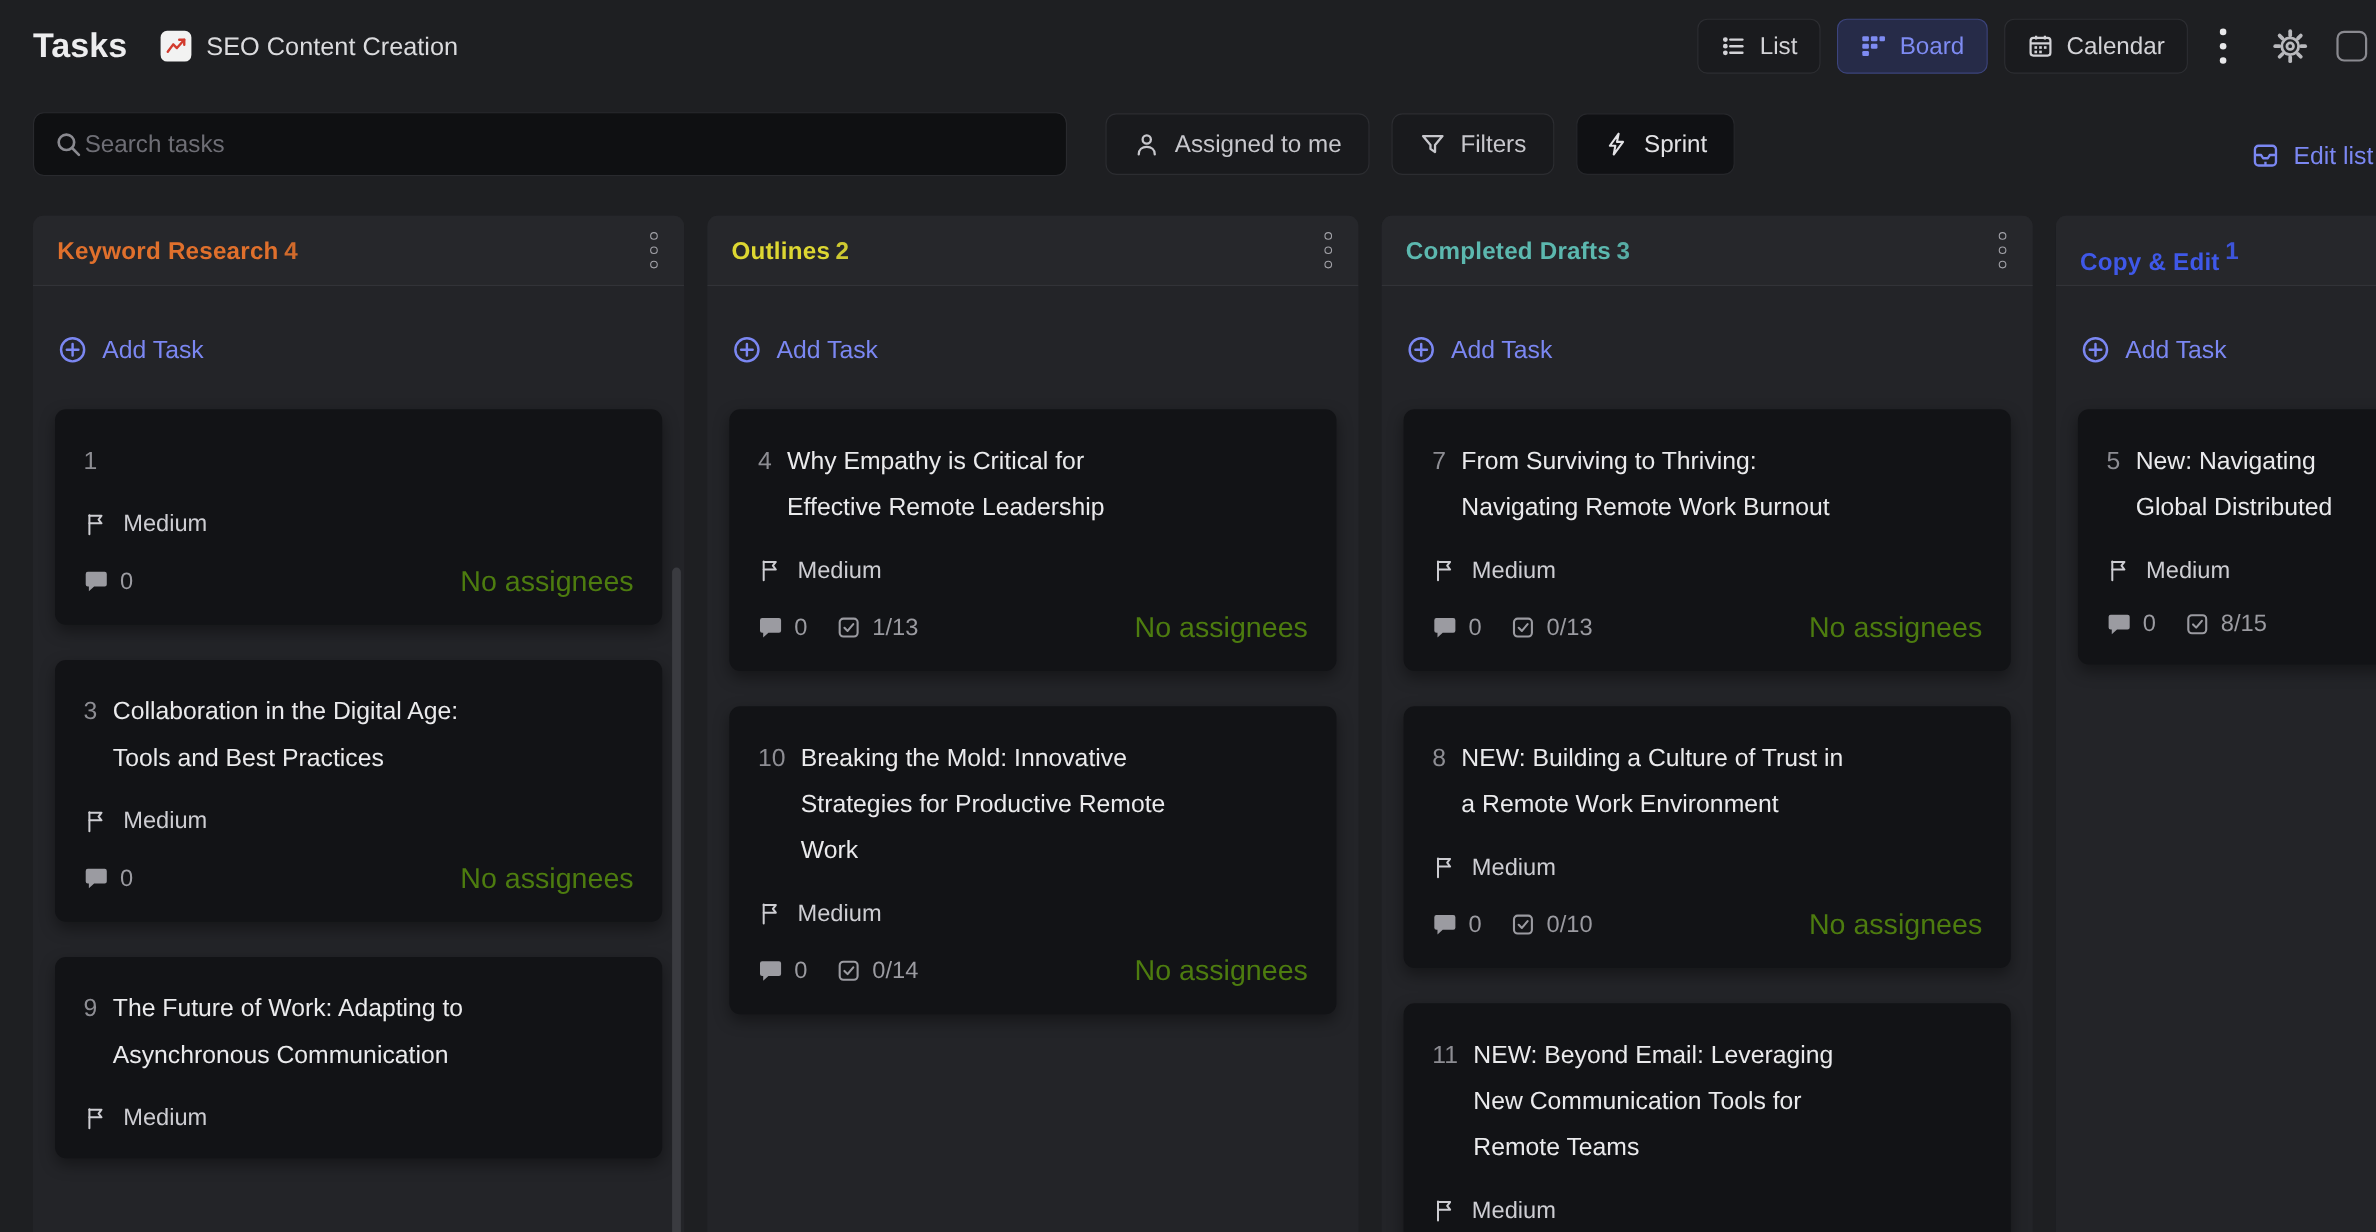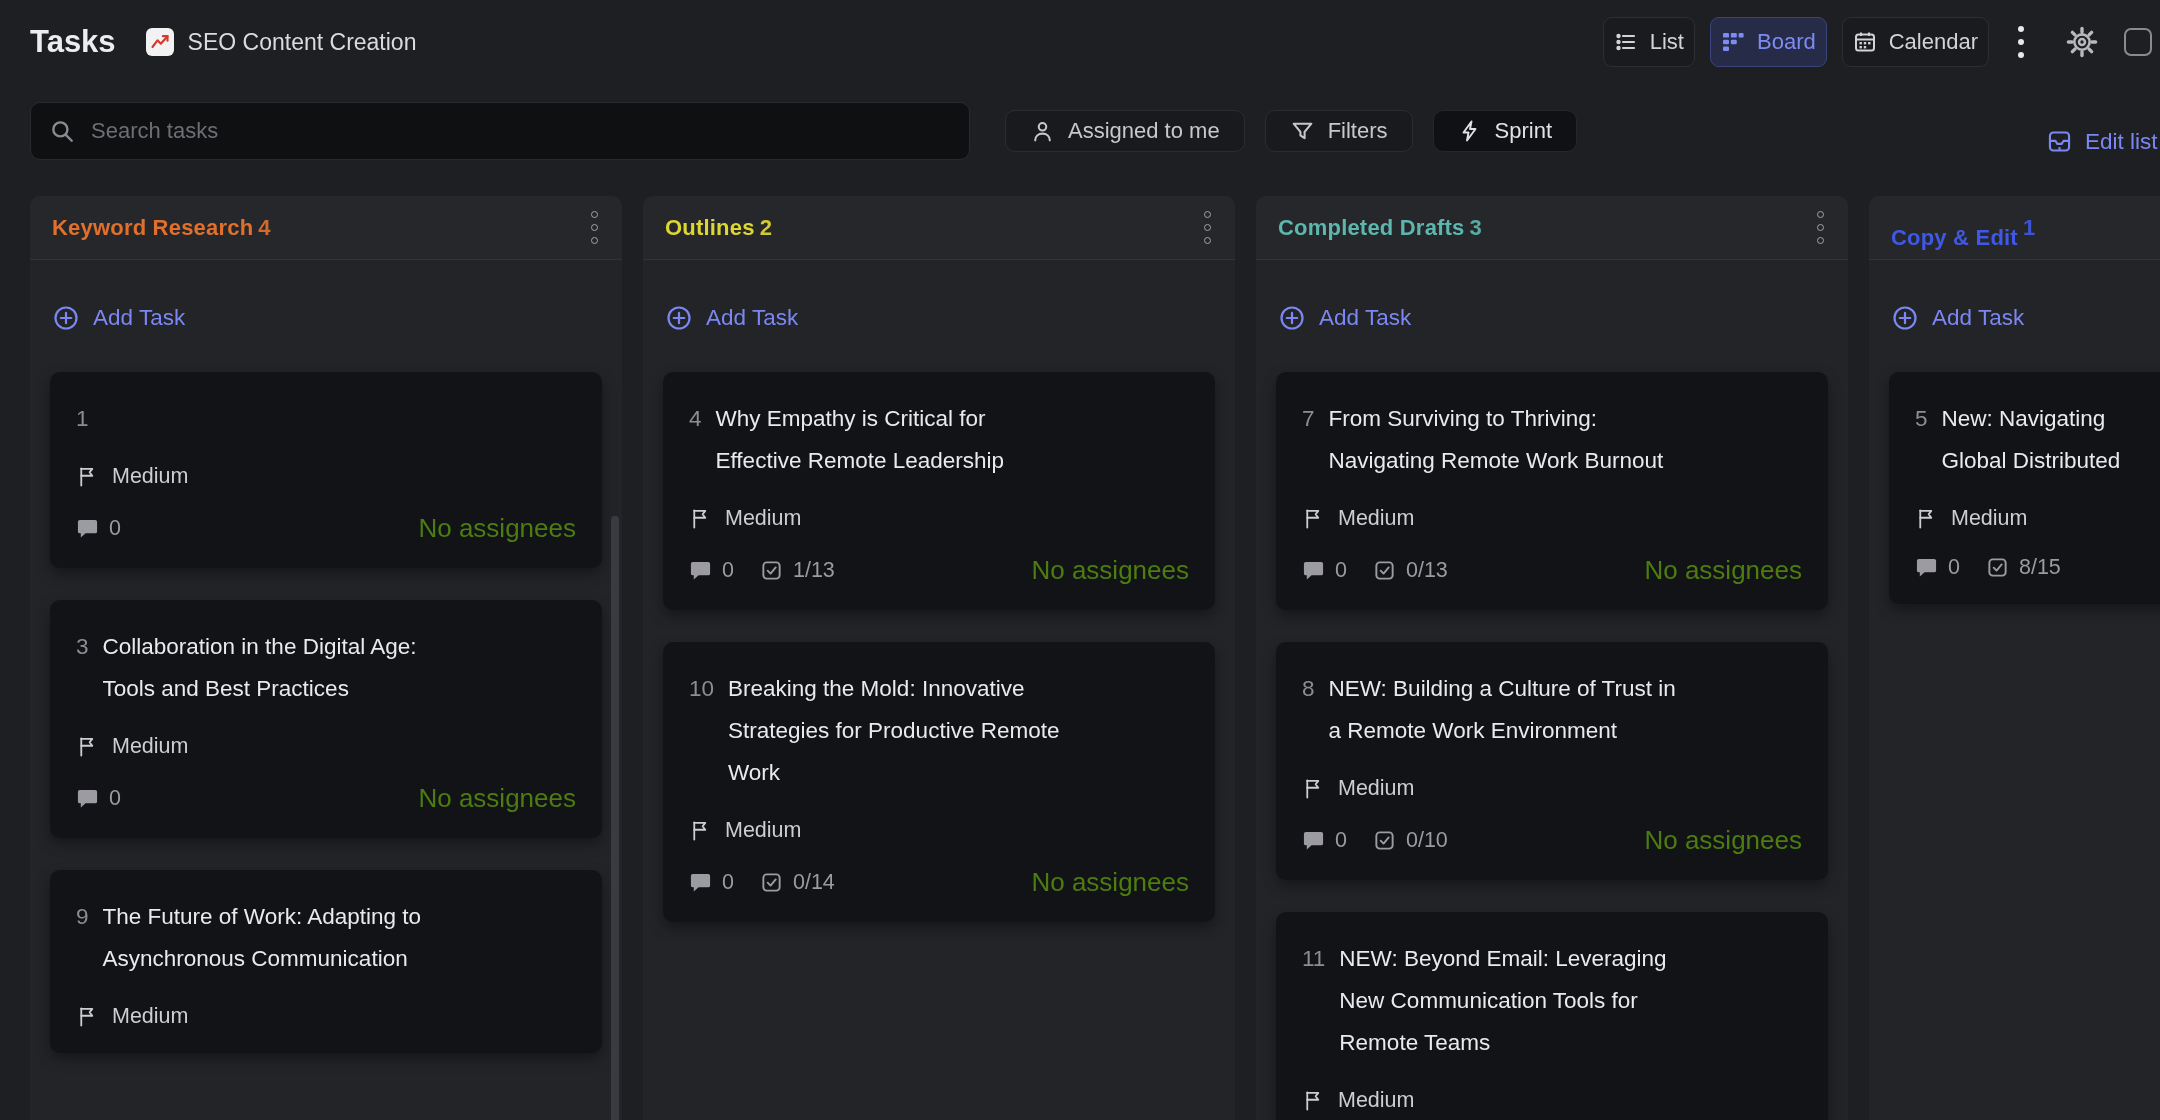--- a/index.html
+++ b/index.html
@@ -18,7 +18,7 @@
   .space-chip { display:flex; align-items:center; gap:14px; font-size:23px; color:#dbdbde; }
   .emoji-chart { width:28px; height:28px; background:#f2f2f2; border-radius:6px; display:flex; align-items:center; justify-content:center; }
   .view-cluster { margin-left:auto; display:flex; align-items:center; gap:15px; }
-  .view-btn { height:50px; padding:0 10px; border-radius:9px; background:#1a1b1e; border:1px solid #2d2e32;
+  .view-btn { height:50px; padding:0 20px; border-radius:9px; background:#1a1b1e; border:1px solid #2d2e32;
               color:#d3d3d7; font-size:22px; display:flex; align-items:center; gap:12px; cursor:pointer; }
   .view-btn.active { background:#262b48; border-color:#3c447c; color:#7e8bf2; }
   .kebab { display:flex; flex-direction:column; gap:7px; padding:0 14px; cursor:pointer; }

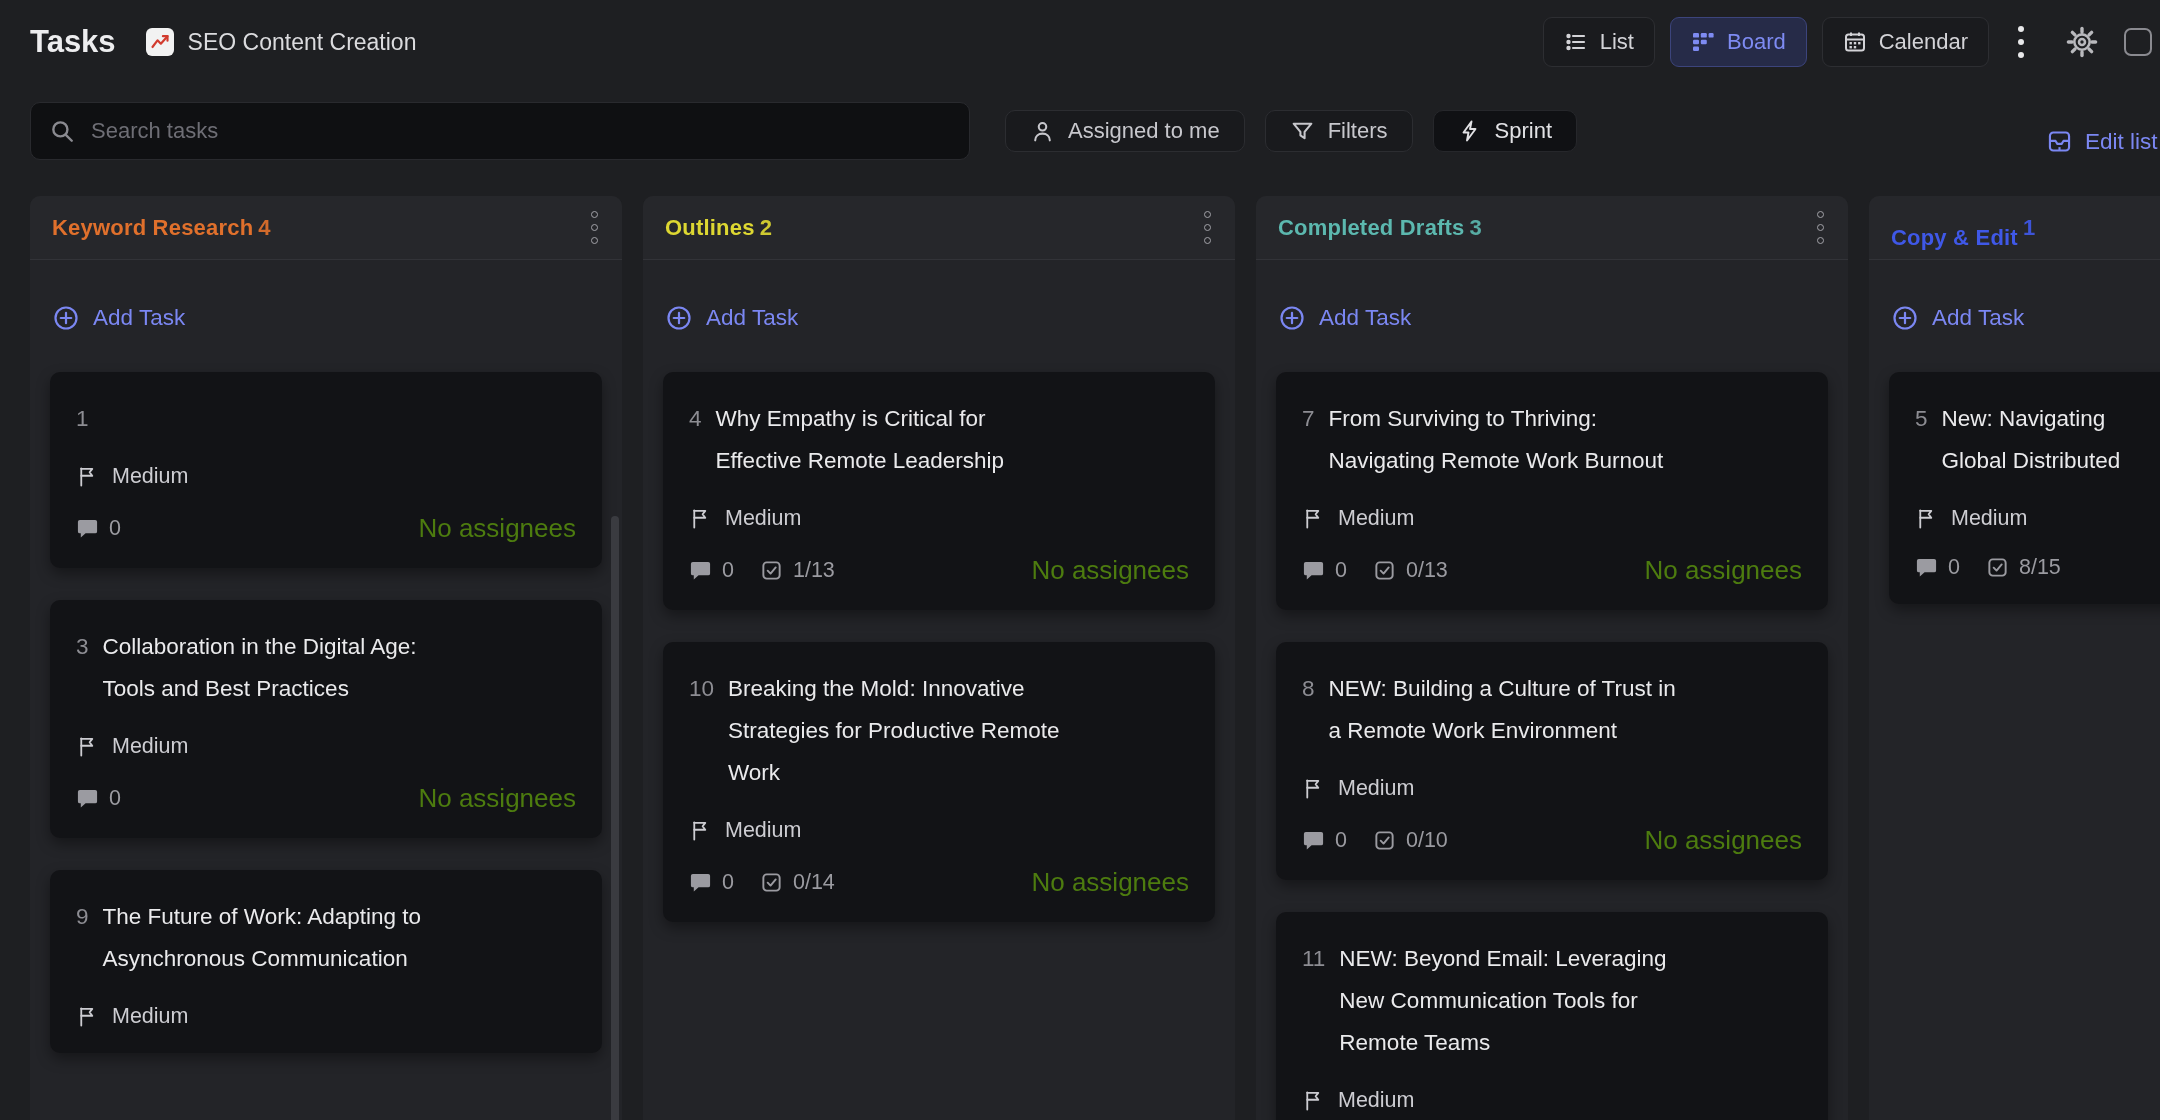--- a/index.html
+++ b/index.html
@@ -29,7 +29,7 @@
   
   .toolbar { position:relative; display:flex; align-items:center; padding:18px 30px 0; gap:20px; }
   .search-box { width:940px; height:58px; background:#0f1012; border:1px solid #292a2e; border-radius:10px;
-                display:flex; align-items:center; padding:0 18px; gap:16px; }
+                display:flex; align-items:center; padding:0 18px; gap:2px; }
   .search-box input { flex:1; background:transparent; border:none; outline:none; font-size:22px; color:#d5d5d8;
                       font-family:inherit; }
   .search-box input::placeholder { color:#6e6e75; }

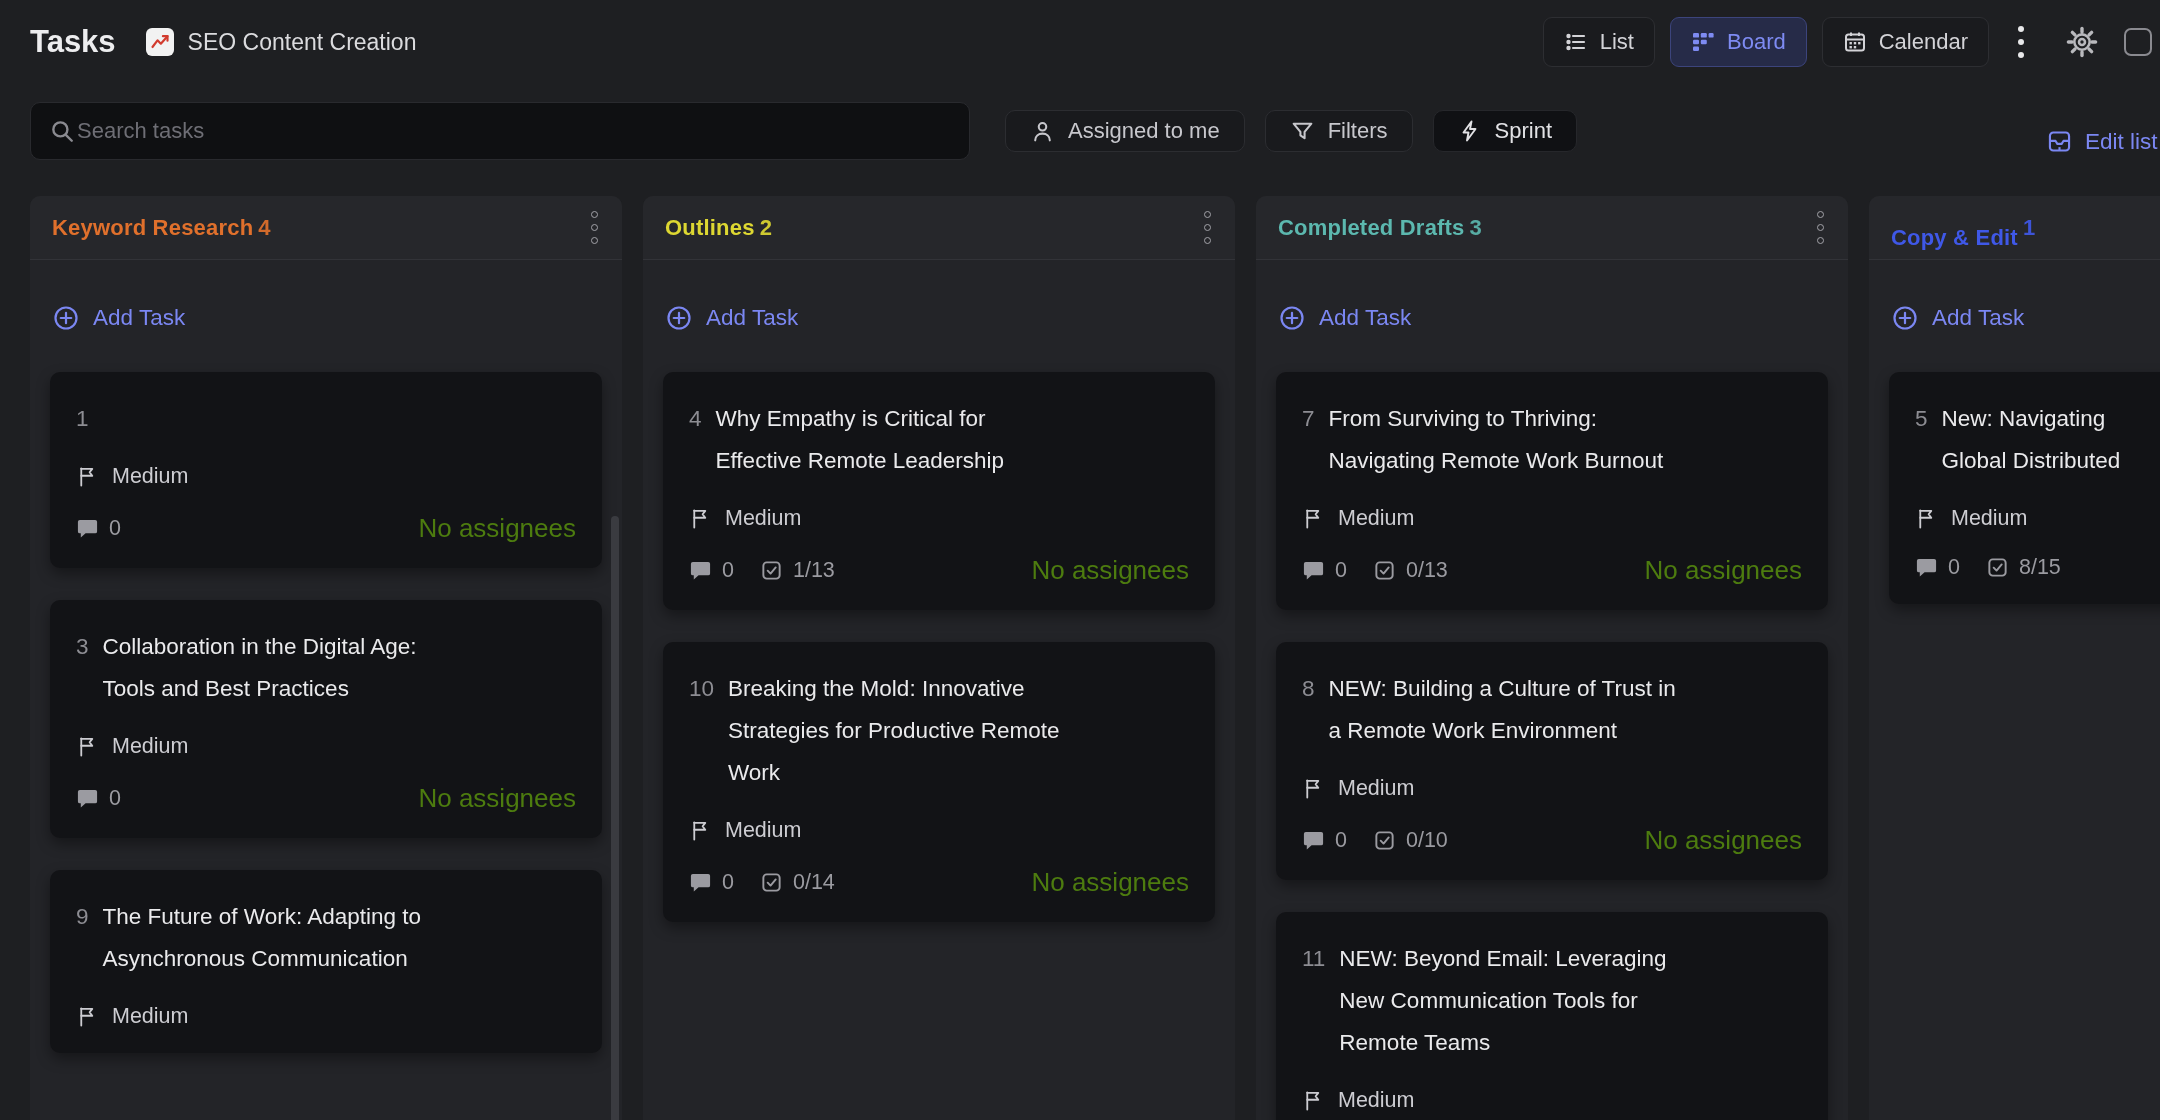--- a/index.html
+++ b/index.html
@@ -33,7 +33,7 @@
   .search-box input { flex:1; background:transparent; border:none; outline:none; font-size:22px; color:#d5d5d8;
                       font-family:inherit; }
   .search-box input::placeholder { color:#6e6e75; }
-  .tool-btn { height:42px; padding:0 24px; border-radius:10px; background:#191a1d; border:1px solid #2c2d31;
+  .tool-btn { height:56px; padding:0 24px; border-radius:10px; background:#191a1d; border:1px solid #2c2d31;
               color:#c7c7cc; font-size:22px; display:flex; align-items:center; gap:13px; cursor:pointer; }
   .tool-btn.first { margin-left:15px; }
   .tool-btn.sprint { background:#101114; border-color:#26272b; color:#e2e2e5; }

